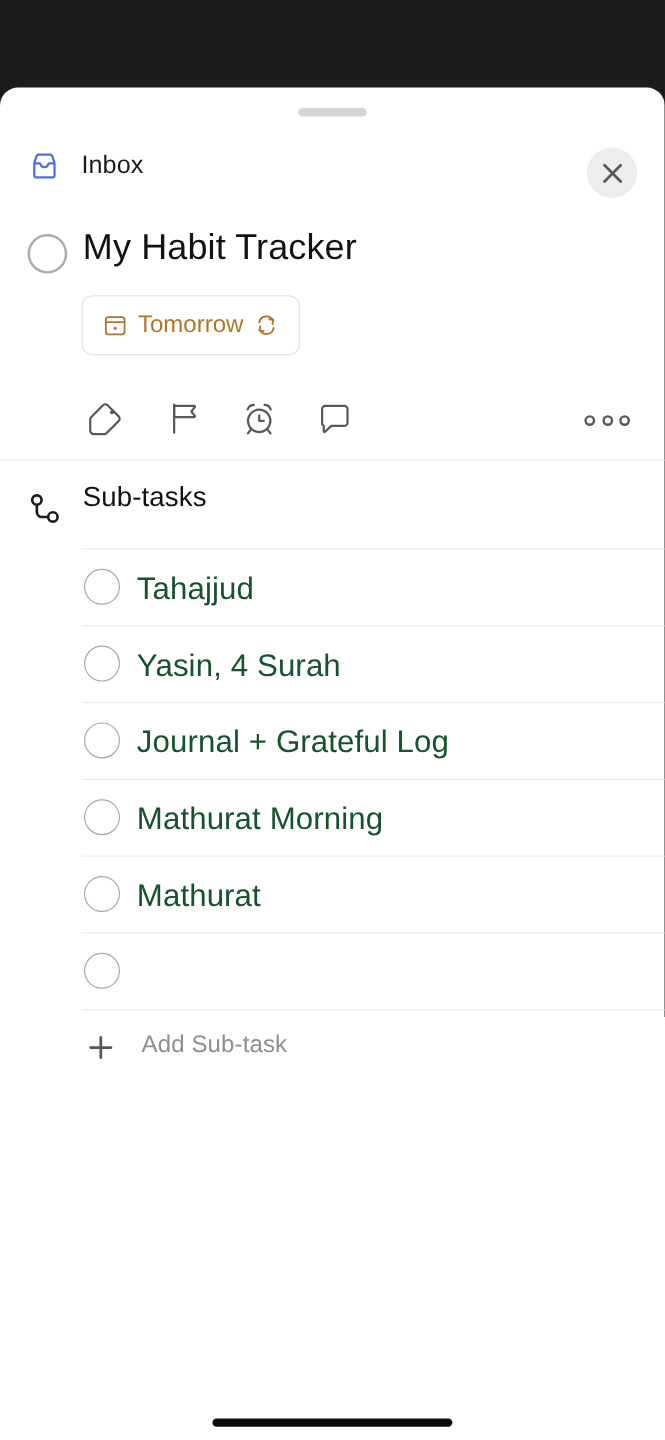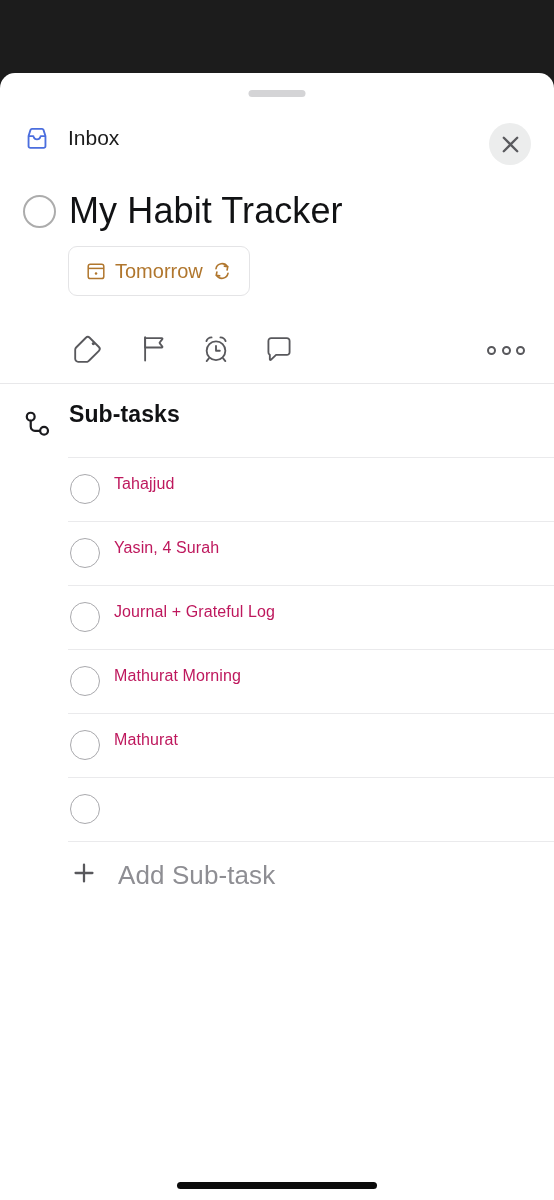--- a/index.html
+++ b/index.html
@@ -71,7 +71,7 @@
   }
   .task-title {
     position:absolute; left:69px; top:0;
-    font-size:36px; color:#111214; letter-spacing:0.1px;
+    font-size:30px; color:#111214; letter-spacing:0.1px;
   }
 
   

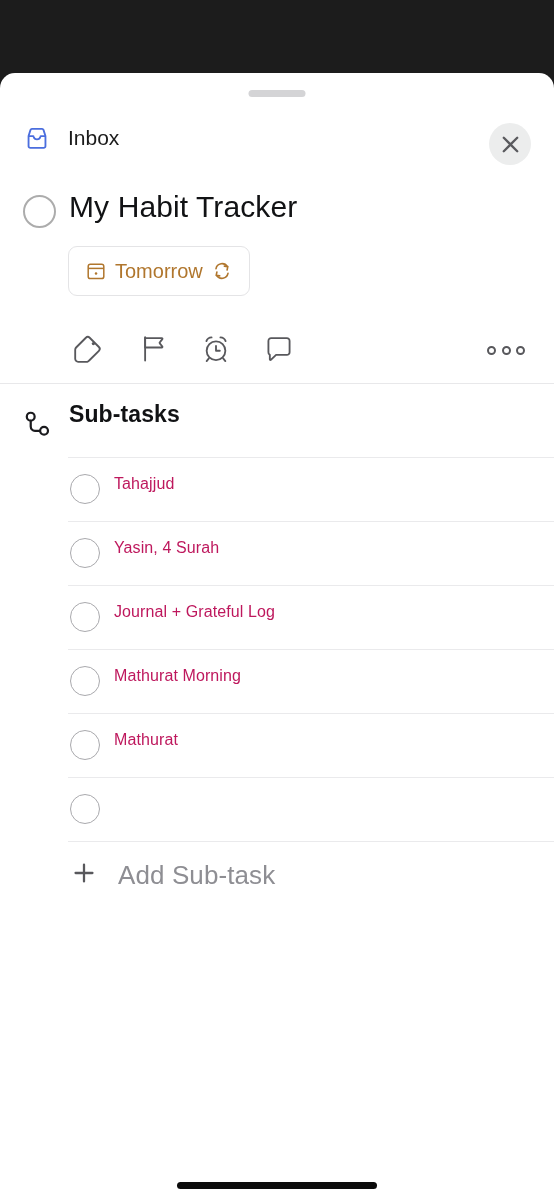--- a/index.html
+++ b/index.html
@@ -112,7 +112,7 @@
   .sub-icon { position:absolute; left:20px; top:6px; }
   .sub-title {
     position:absolute; left:69px; top:0;
-    font-size:23px; font-weight:700; color:#111214; letter-spacing:0.1px;
+    font-size:23px; font-weight:400; color:#111214; letter-spacing:0.1px;
   }
 
   

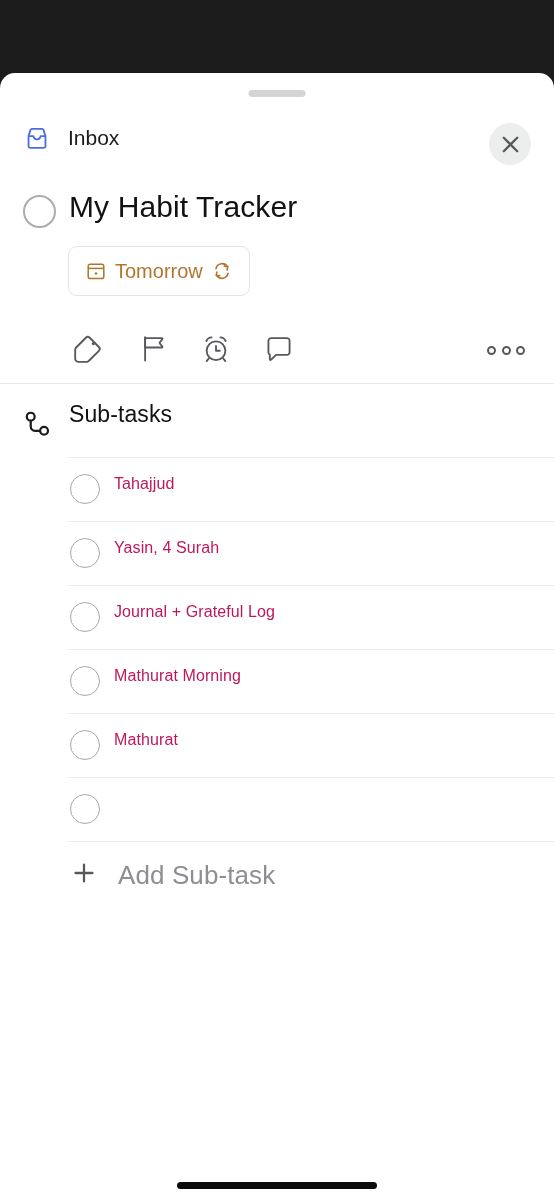--- a/index.html
+++ b/index.html
@@ -127,7 +127,7 @@
   }
   .row-label {
     position:absolute; left:114px; top:18px;
-    font-size:16px; color:#be185d; letter-spacing:0.1px;
+    font-size:26px; color:#14532d; letter-spacing:0.1px;
   }
 
   .add-row { position:relative; height:64px; }

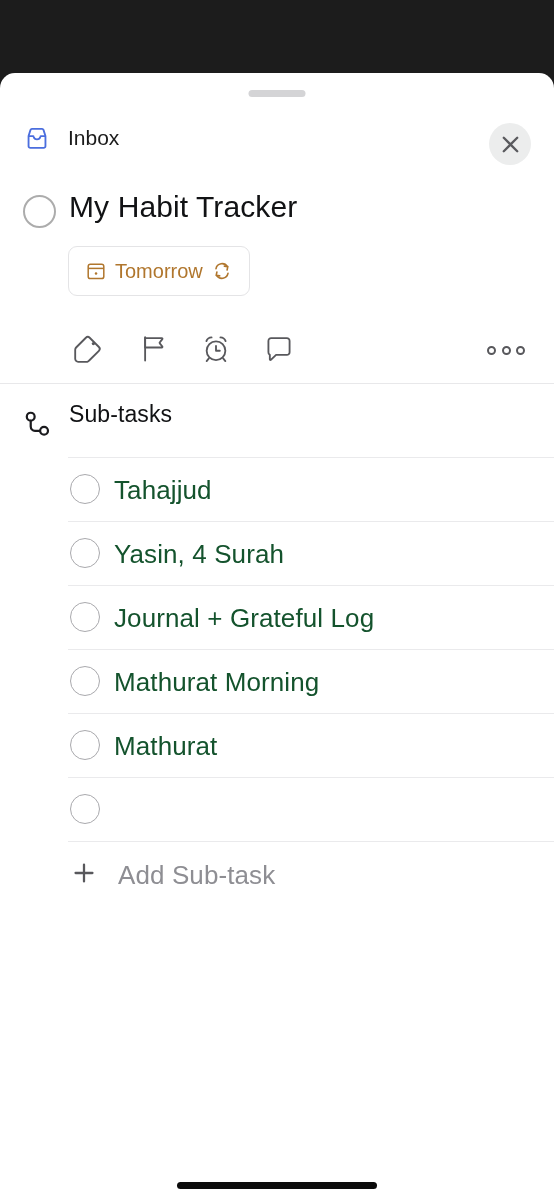--- a/index.html
+++ b/index.html
@@ -137,7 +137,7 @@
   .add-plus { position:absolute; left:71px; top:19px; }
   .add-label {
     position:absolute; left:118px; top:19px;
-    font-size:26px; color:#8e8e93; letter-spacing:0.1px;
+    font-size:20px; color:#8e8e93; letter-spacing:0.1px;
   }
 
   

